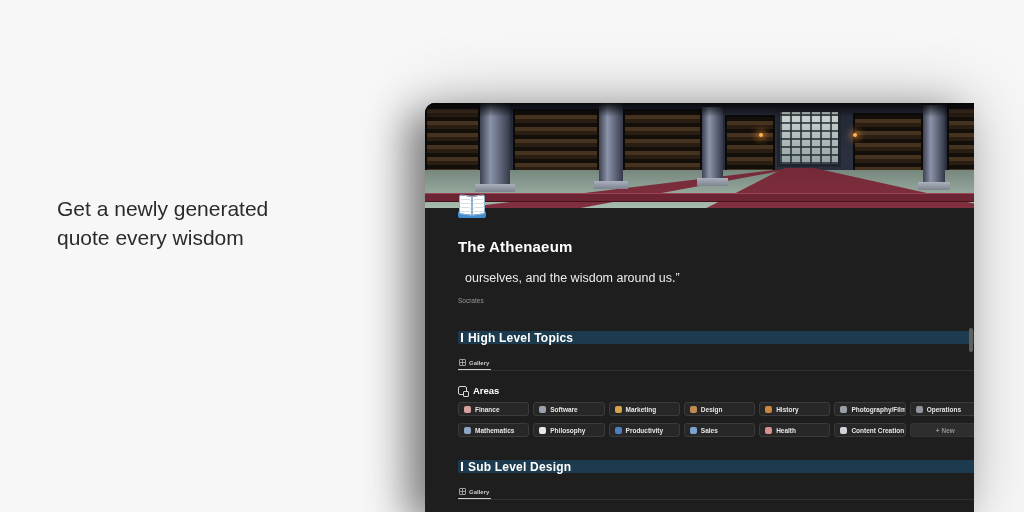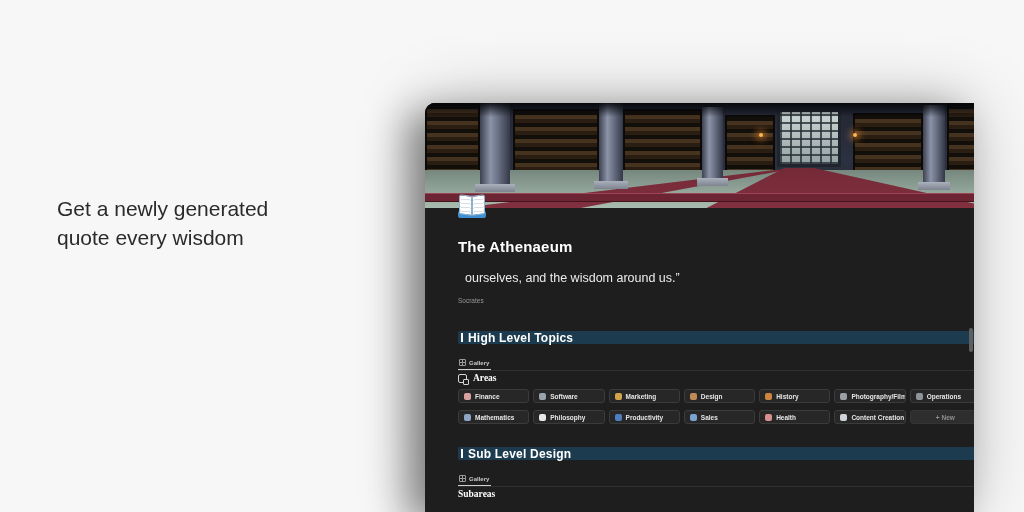--- a/index.html
+++ b/index.html
@@ -86,7 +86,7 @@
                           linear-gradient(#9b9b9b,#9b9b9b) 0 50%/100% 1px no-repeat; }
   .tab .t-lbl { font-size:6px; font-weight:bold; color:#c9c9c9; }
 
-  .db-title { margin-top:2px; display:flex; align-items:center; gap:6px;font-family:Liberation Serif, serif; }
+  .db-title { margin-top:14px; display:flex; align-items:center; gap:6px; }
   .db-icon { width:9px; height:9px; border:1.5px solid #d5d5d5; border-radius:2px; position:relative; }
   .db-icon::after { content:""; position:absolute; right:-3px; bottom:-3px; width:4px; height:4px;
                     background:#1e1e1e; border:1.5px solid #d5d5d5; border-radius:1px; }

